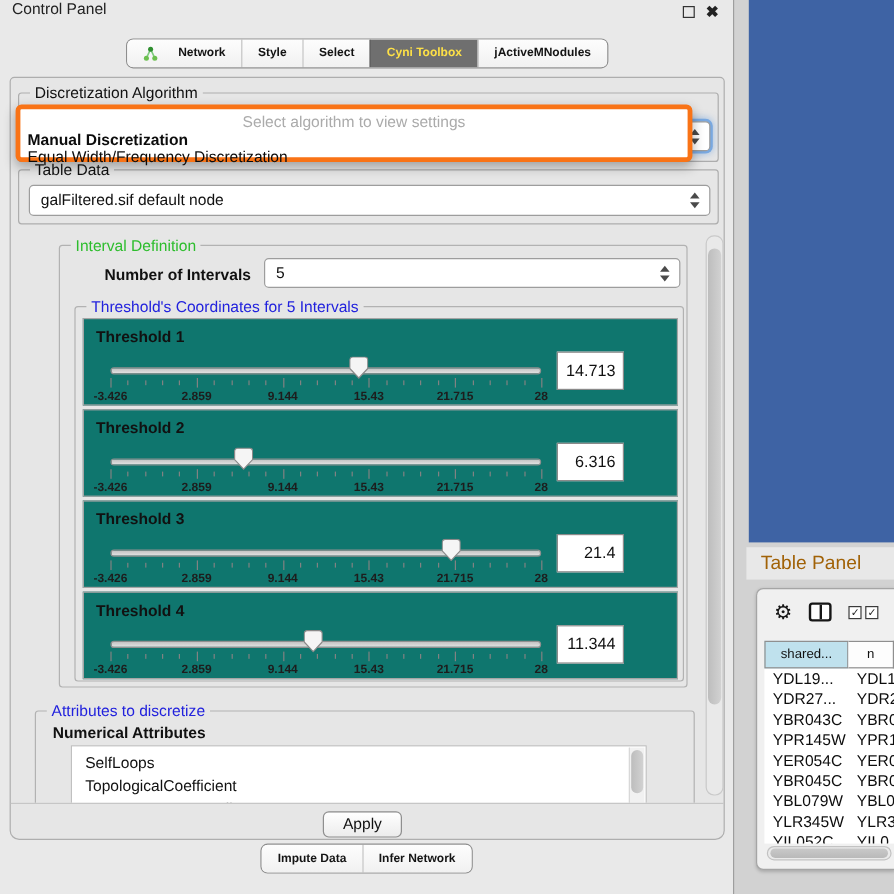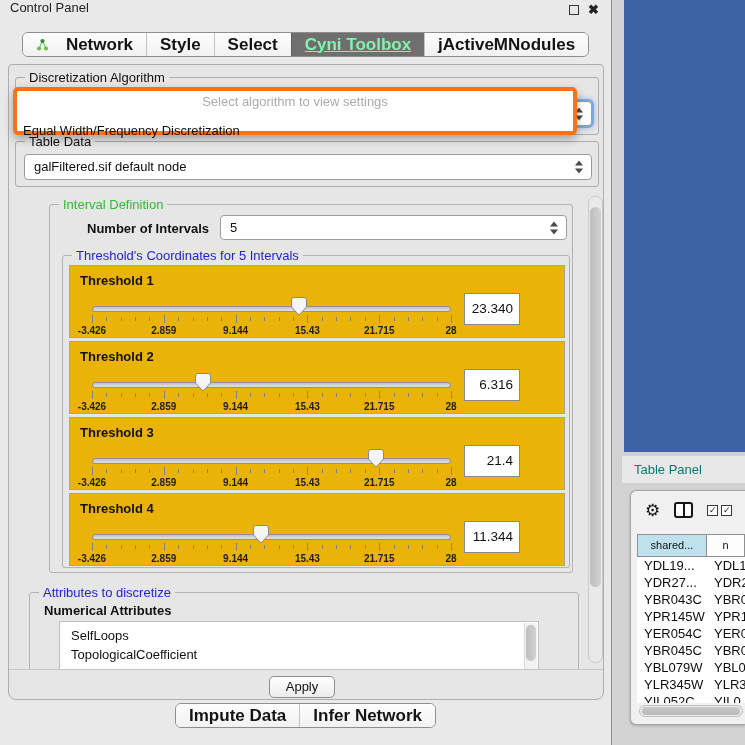--- a/index.html
+++ b/index.html
@@ -17,7 +17,7 @@
 
   .seg-bar { position:absolute; left:0; right:0; display:flex; justify-content:center; }
   .seg-control { display:flex; border:1px solid #8e8e8e; border-radius:6px; overflow:hidden; background:#fbfbfb; height:25px; }
-  .seg { display:flex; align-items:center; gap:17px; padding:0 13px; font-size:17px; font-weight:bold; color:#141414; background:linear-gradient(#fdfdfd,#f1f1f1); border-left:1px solid #c3c3c3; white-space:nowrap; }
+  .seg { display:flex; align-items:center; gap:17px; padding:0 13px; font-size:10px; font-weight:bold; color:#141414; background:linear-gradient(#fdfdfd,#f1f1f1); border-left:1px solid #c3c3c3; white-space:nowrap; }
   .seg:first-child { border-left:none; }
   .seg.selected { background:#6f6f6f; color:#86efac; border-left-color:#5f5f5f;text-decoration:underline; }
   .top-tabs { top:32px; }

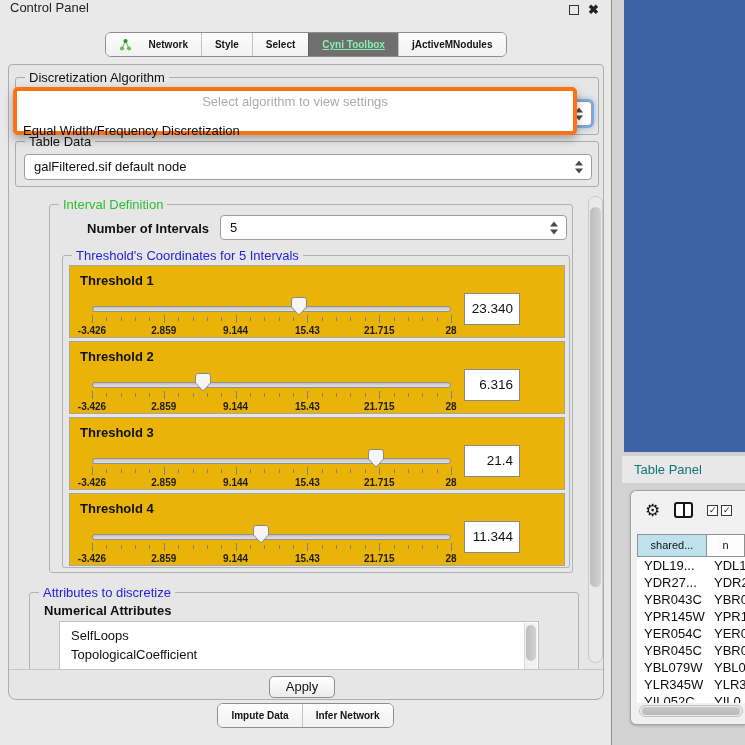--- a/index.html
+++ b/index.html
@@ -19,7 +19,7 @@
   .seg-control { display:flex; border:1px solid #8e8e8e; border-radius:6px; overflow:hidden; background:#fbfbfb; height:25px; }
   .seg { display:flex; align-items:center; gap:17px; padding:0 13px; font-size:10px; font-weight:bold; color:#141414; background:linear-gradient(#fdfdfd,#f1f1f1); border-left:1px solid #c3c3c3; white-space:nowrap; }
   .seg:first-child { border-left:none; }
-  .seg.selected { background:#6f6f6f; color:#86efac; border-left-color:#5f5f5f;text-decoration:underline; }
+  .seg.selected { background:#6f6f6f; color:#fde047; border-left-color:#5f5f5f; }
   .top-tabs { top:32px; }
   .bottom-tabs { top:703px; }
 

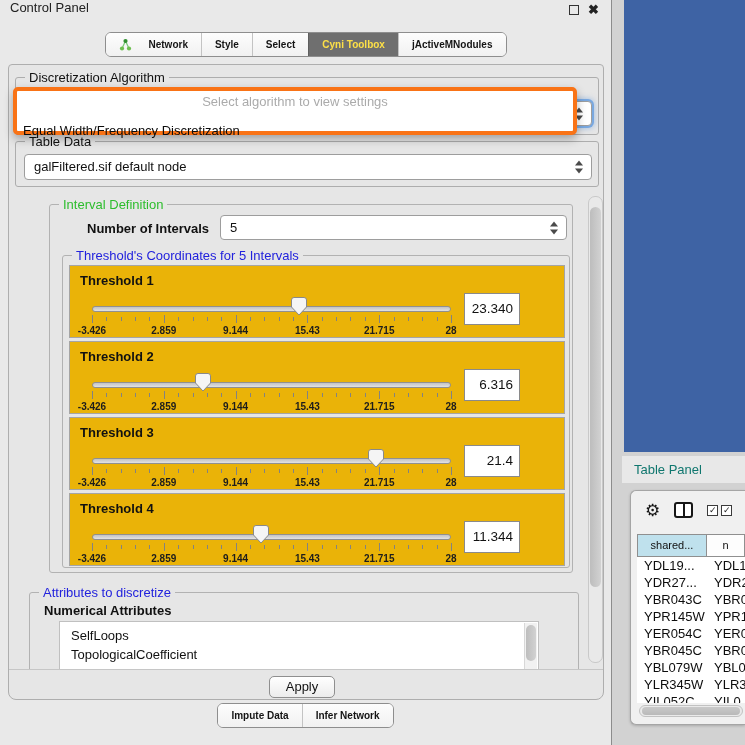--- a/index.html
+++ b/index.html
@@ -390,6 +390,7 @@
 
     <div class="dd-popup">
       <div class="dd-prompt">Select algorithm to view settings</div>
+      <div class="dd-opt b">Manual Discretization</div>
       <div class="dd-opt r">Equal Width/Frequency Discretization</div>
     </div>
 

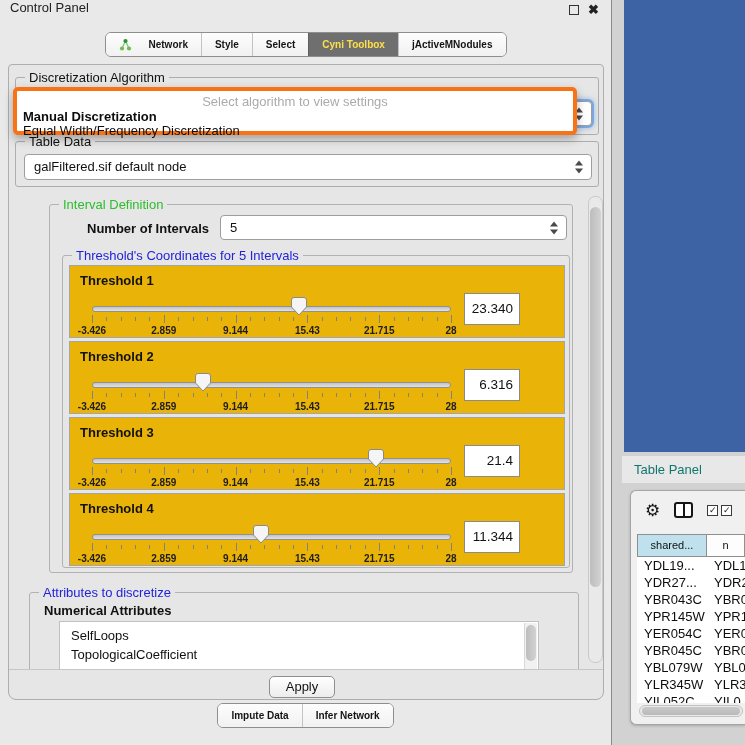--- a/index.html
+++ b/index.html
@@ -48,7 +48,7 @@
 
   .num-label { position:absolute; font-size:13px; font-weight:bold; color:#111; }
 
-  .th-box { position:relative; width:496px; height:73px; background:#eab308; border:1px solid #a5a5a5; margin-bottom:3px; }
+  .th-box { position:relative; width:496px; height:73px; background:#0f766e; border:1px solid #a5a5a5; margin-bottom:3px; }
   .th-label { position:absolute; left:10px; top:7px; font-size:13px; font-weight:bold; color:#111; }
   .th-slider { position:absolute; left:22px; top:28px; width:359px; height:44px; }
   .th-track { position:absolute; left:0; right:0; top:12px; height:6px; background:linear-gradient(#c3c3c3,#e2e2e2); border:1px solid #909090; border-radius:4px; }

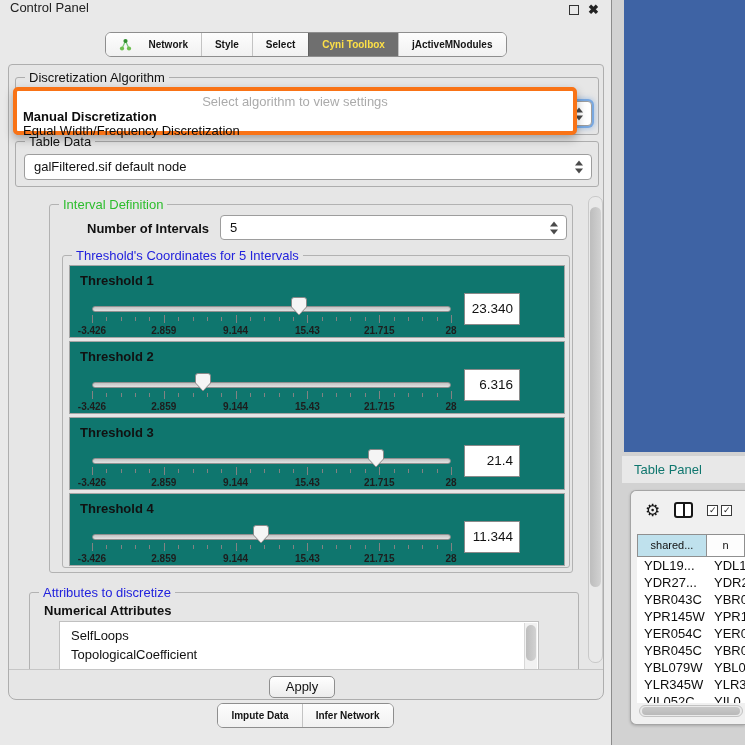--- a/index.html
+++ b/index.html
@@ -218,7 +218,7 @@
                         <path d="M3 0.5 H13 A2.5 2.5 0 0 1 15.5 3 V10 L8 18 0.5 10 V3 A2.5 2.5 0 0 1 3 0.5 Z" fill="#f5f5f5" stroke="#898989"></path>
                       </svg></div>
                   </div>
-                  <div class="th-field">23.340</div>
+                  <div class="th-field">14.713</div>
                 </div>
                 <div class="th-box">
                   <div class="th-label">Threshold 2</div>

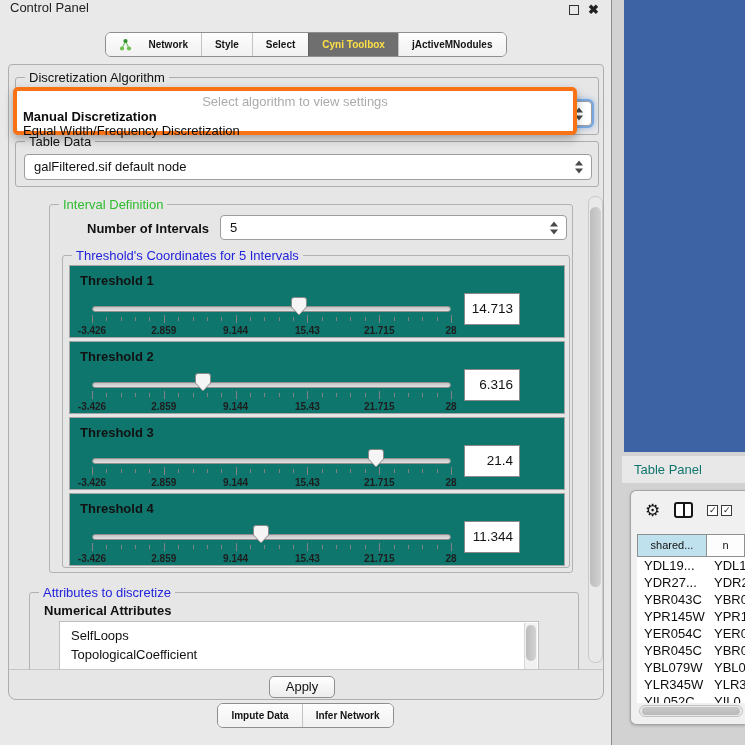--- a/index.html
+++ b/index.html
@@ -73,7 +73,7 @@
   .net-frame { position:absolute; left:624px; top:0; width:121px; height:452px; background:#3e63a4; }
 
   .tp-bar { position:absolute; left:622px; top:456px; width:123px; height:27px; background:#e8e8e8; display:flex; align-items:center; }
-  .tp-bar-title { font-size:13px; color:#0f766e; padding-left:12px; white-space:nowrap; }
+  .tp-bar-title { font-size:16px; color:#a16207; padding-left:12px; white-space:nowrap; }
   .tbl-window { position:absolute; left:630px; top:490px; width:115px; height:235px; background:#f0f0f0; border:1px solid #a5a5a5; border-right:none; border-radius:6px 0 0 6px; box-shadow:0 1px 3px rgba(0,0,0,.2); }
   .tp-toolbar { position:absolute; left:0; top:0; right:0; height:38px; display:flex; align-items:center; gap:14px; padding-left:14px; }
   .gear { font-size:17px; color:#161616; line-height:17px; }

